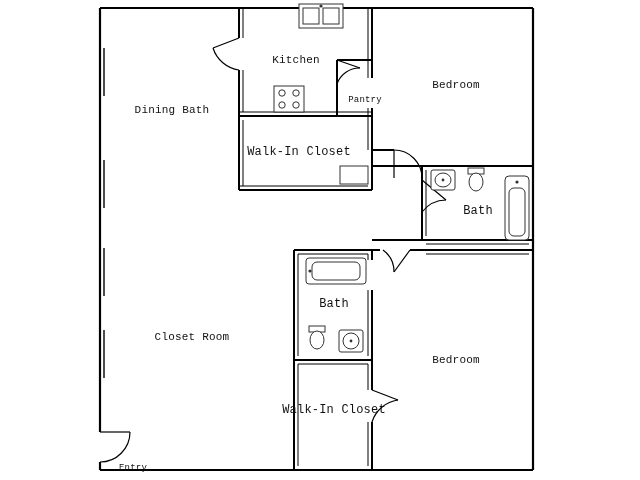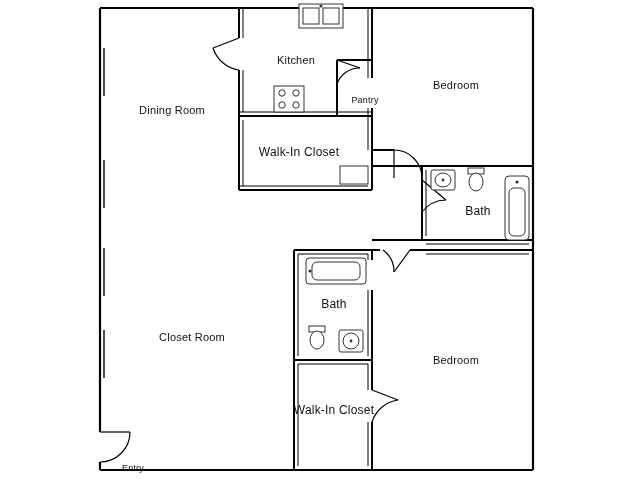--- a/index.html
+++ b/index.html
@@ -26,7 +26,7 @@
   }
   .room-label {
     position: absolute;
-    font-family: Liberation Sans, sans-serif;
+    font-family: Liberation Mono, monospace;
     font-size: 11px;
     color: #111111;
     white-space: nowrap;

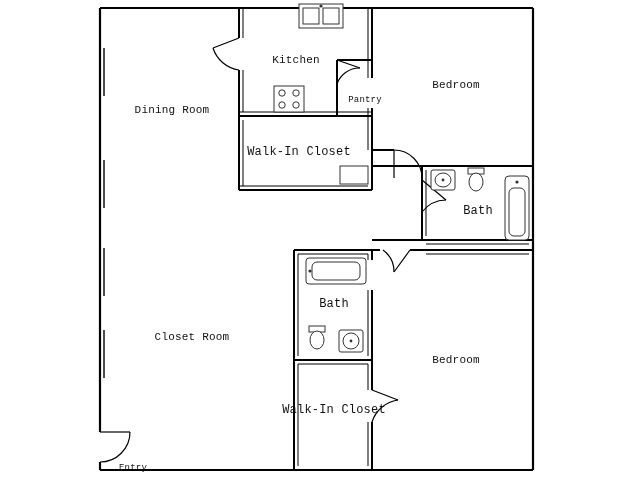--- a/index.html
+++ b/index.html
@@ -234,7 +234,7 @@
 
   </svg>
 
-  <div class="room-label" style="left:172px; top:110px;">Dining Room</div>
+  <div class="room-label" style="left:172px; top:110px;">Dining Bath</div>
 
   <div class="room-label" style="left:296px; top:60px;">Kitchen</div>
 

